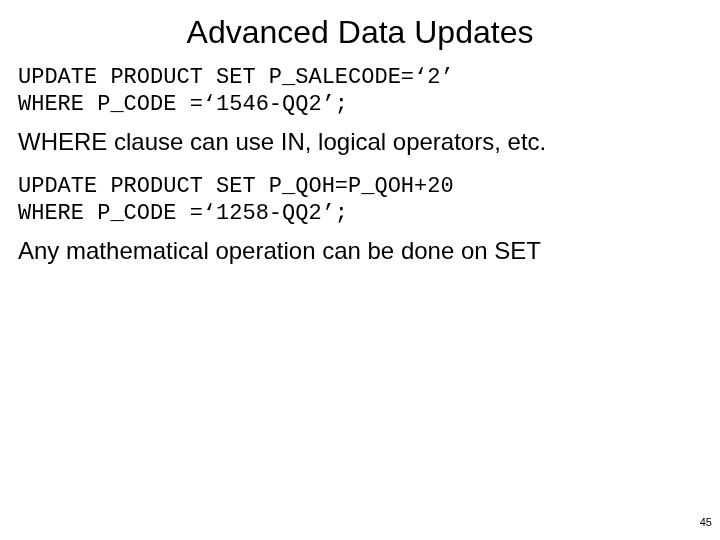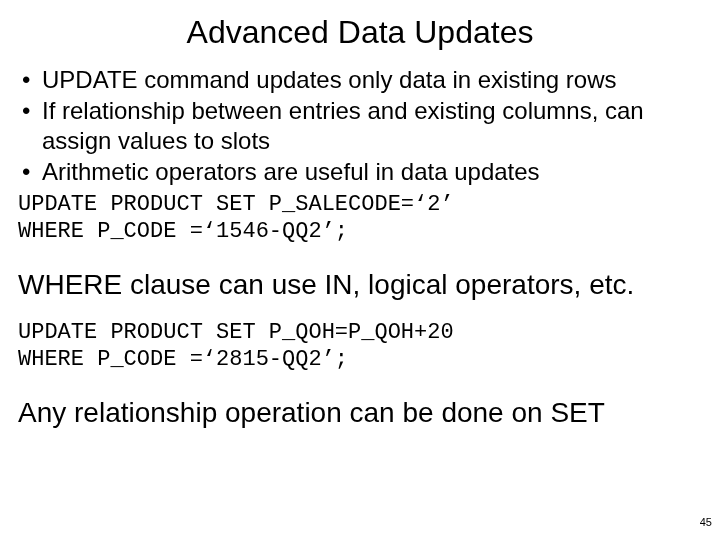--- a/index.html
+++ b/index.html
@@ -71,11 +71,6 @@
 
   <div class="title">Advanced Data Updates</div>
 
-  <ul class="bullets">
-    <li>UPDATE command updates only data in existing rows</li>
-    <li>If relationship between entries and existing columns, can assign values to slots</li>
-    <li>Arithmetic operators are useful in data updates</li>
-  </ul>
 
   <div class="code">UPDATE PRODUCT SET P_SALECODE=‘2’
 WHERE P_CODE =‘1546-QQ2’;</div>

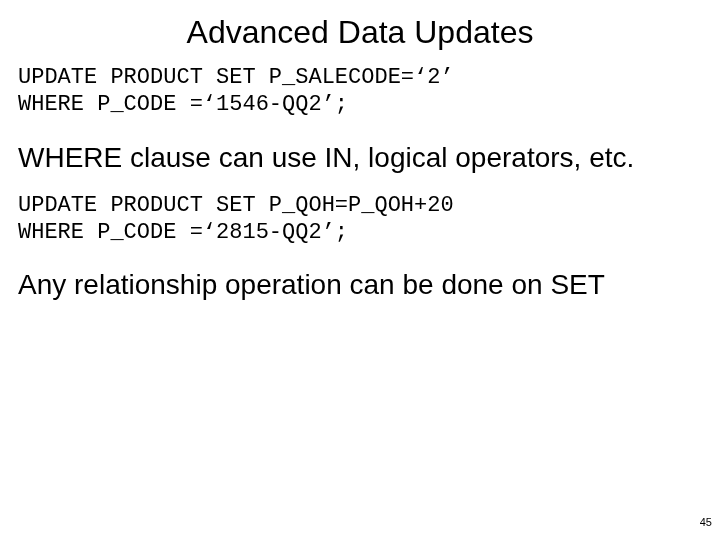--- a/index.html
+++ b/index.html
@@ -52,9 +52,9 @@
     margin: 4px 0 4px 0;
   }
   .body {
-    font-size: 28px;
+    font-size: 24px;
     line-height: 1.22;
-    margin: 22px 0 18px 0;
+    margin: 8px 0 18px 0;
   }
   .pagenum {
     position: absolute;

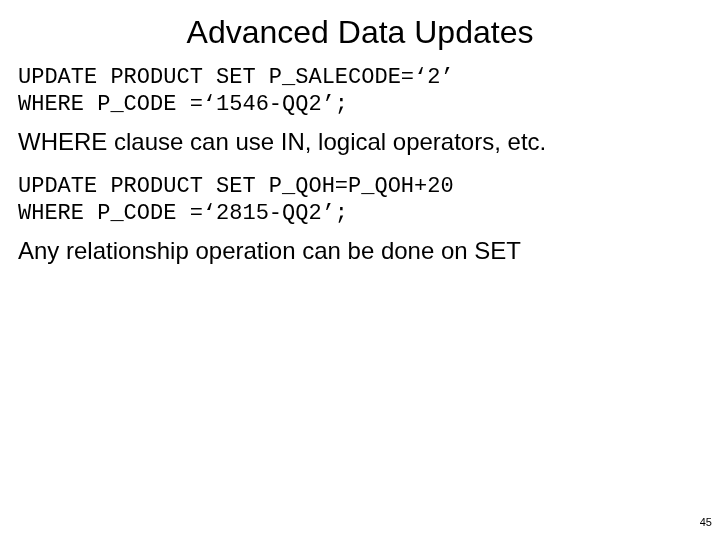--- a/index.html
+++ b/index.html
@@ -78,7 +78,7 @@
   <div class="body">WHERE  clause can use IN, logical operators, etc.</div>
 
   <div class="code">UPDATE PRODUCT SET P_QOH=P_QOH+20
-WHERE P_CODE =‘2815-QQ2’;</div>
+WHERE P_CODE =‘1258-QQ2’;</div>
 
   <div class="body">Any relationship operation can be done on SET</div>
 

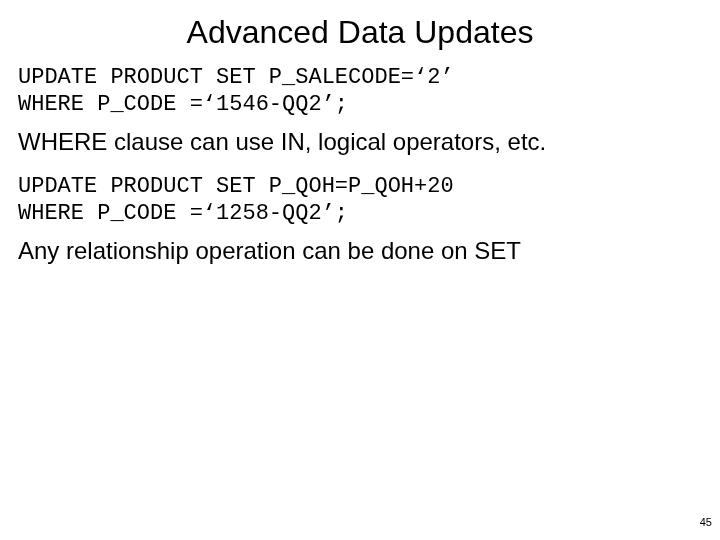--- a/index.html
+++ b/index.html
@@ -80,7 +80,7 @@
   <div class="code">UPDATE PRODUCT SET P_QOH=P_QOH+20
 WHERE P_CODE =‘1258-QQ2’;</div>
 
-  <div class="body">Any relationship operation can be done on SET</div>
+  <div class="body">Any mathematical operation can be done on SET</div>
 
   <div class="pagenum">45</div>
 

